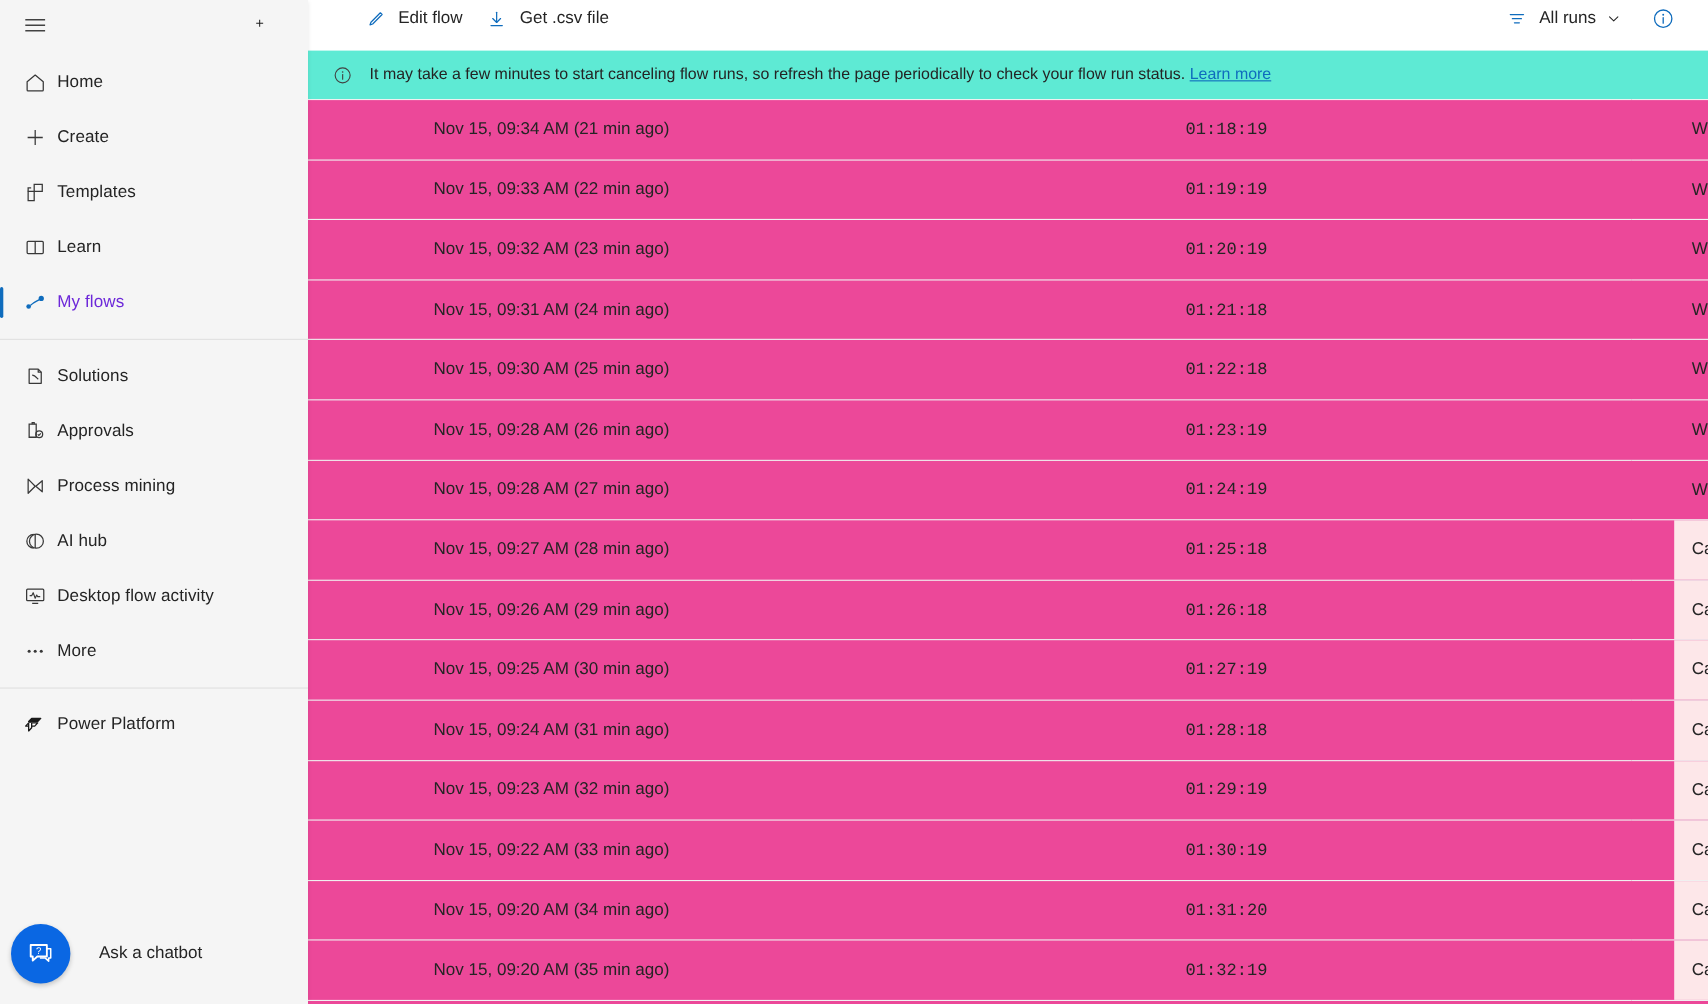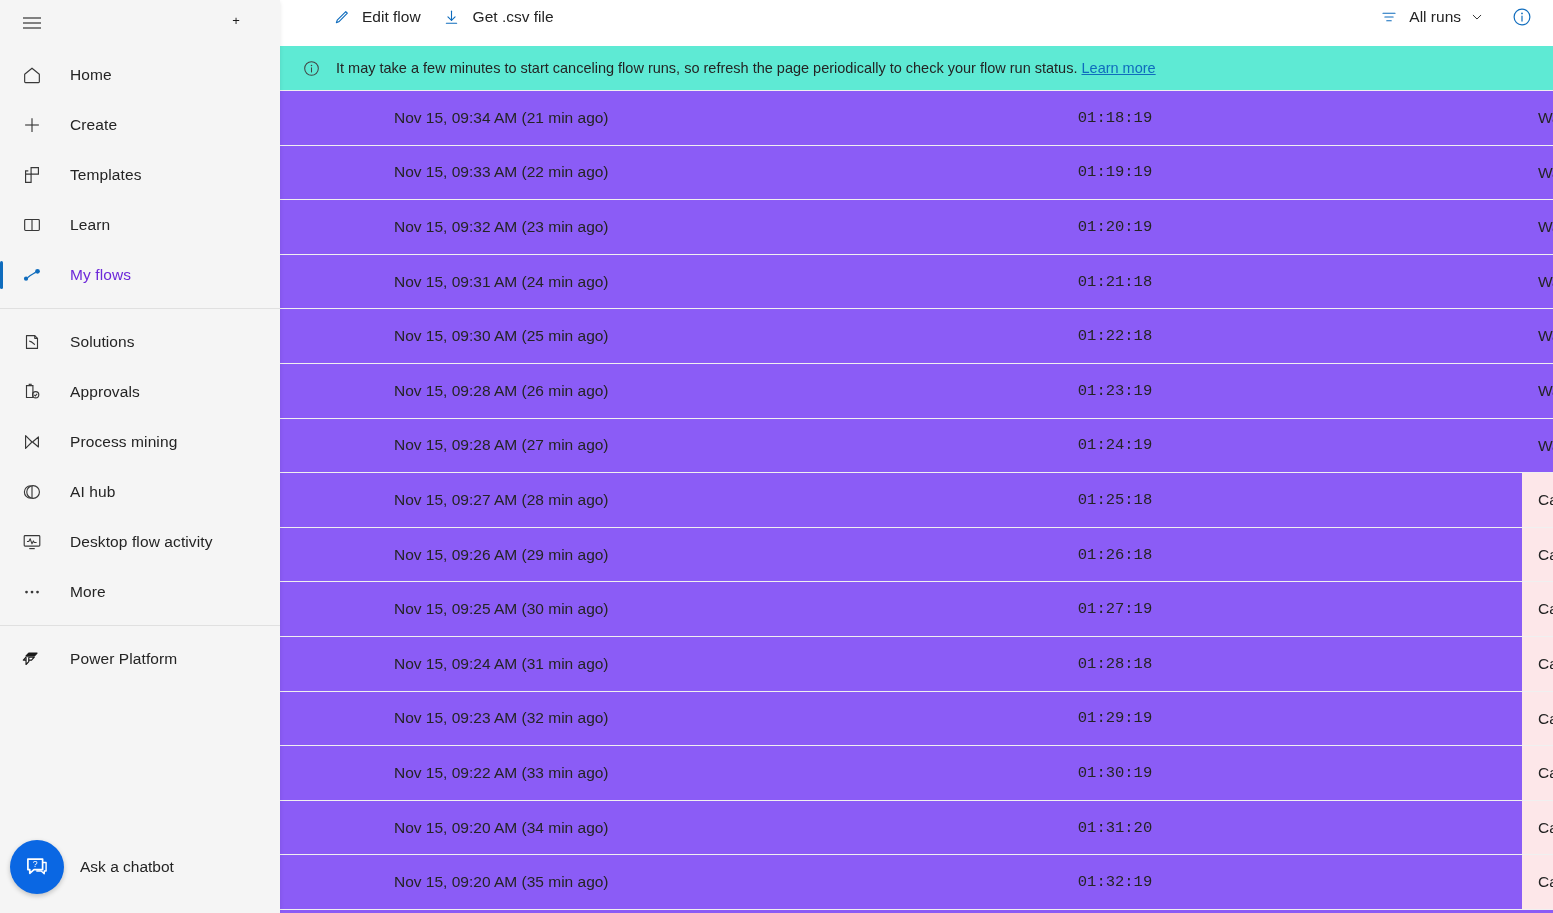--- a/index.html
+++ b/index.html
@@ -87,7 +87,7 @@
   .cmd-btn .ci { width:22px; height:22px; display:flex; align-items:center; justify-content:center; color:#0f6cbd; }
   .cmd-btn .ct { font-size:15.5px; margin-left:10px; white-space:nowrap; }
   .cmd-right {
-    margin-left:auto; display:flex; align-items:center; padding-right:14px; gap:2px;
+    margin-left:auto; display:flex; align-items:center; padding-right:24px; gap:2px;
   }
   .filter-btn {
     display:flex; align-items:center; height:34px; padding:0 8px;

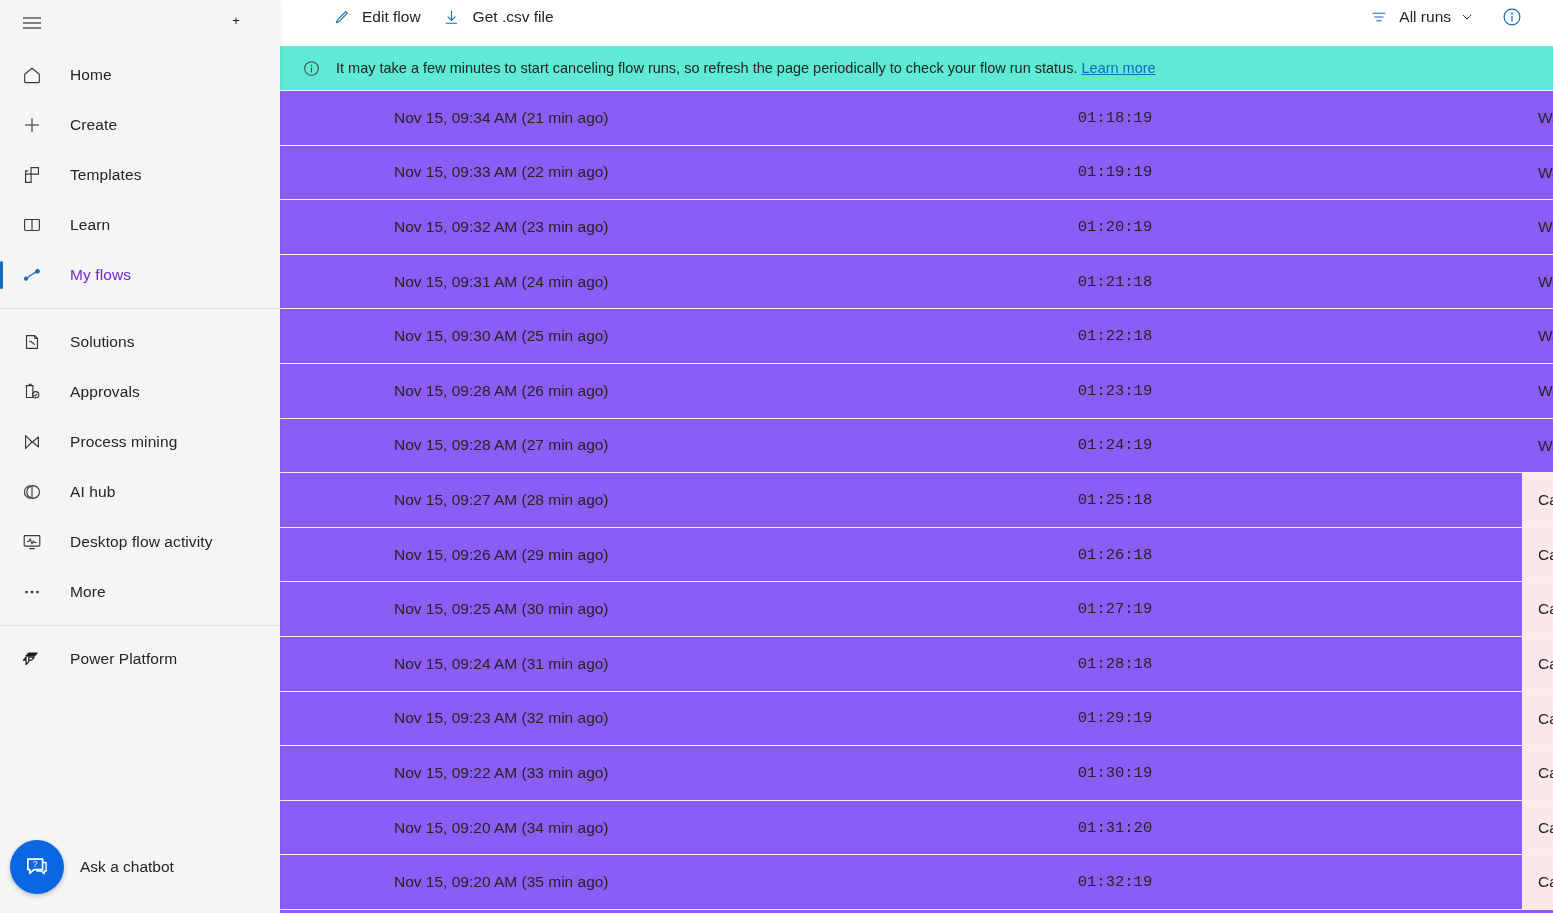--- a/index.html
+++ b/index.html
@@ -49,7 +49,7 @@
     color:#383838;
   }
   .nav-item .lbl {
-    font-size:15.5px; margin-left:18px; letter-spacing:0.1px;
+    font-size:15.5px; letter-spacing:0.1px;
     white-space:nowrap;
   }
   .nav-item.selected .lbl { color:#6d28d9;text-align:right; }

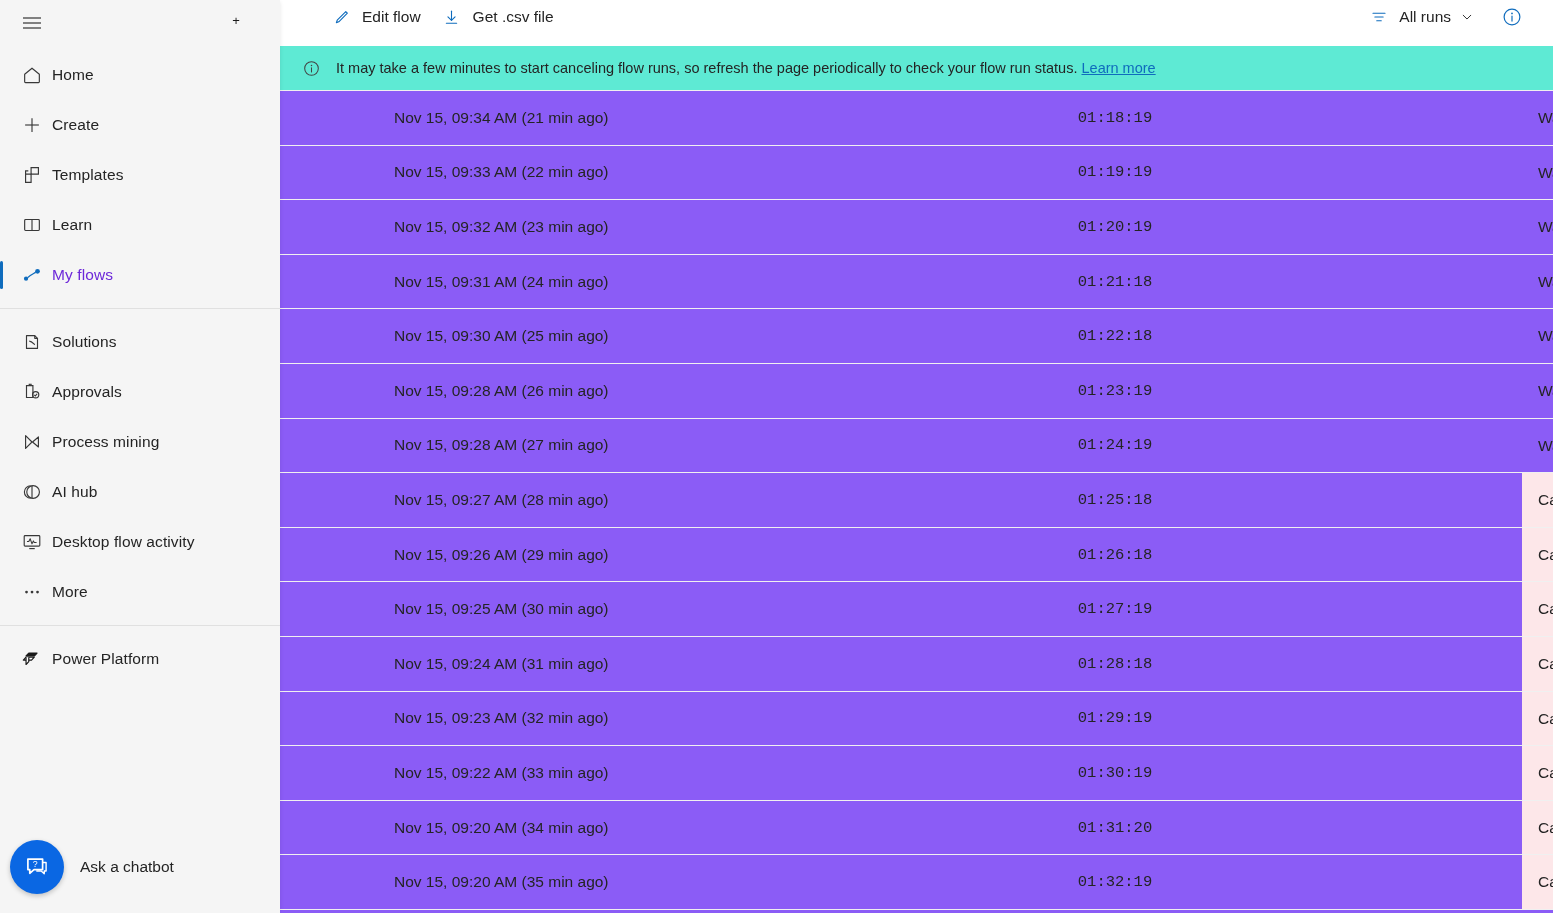--- a/index.html
+++ b/index.html
@@ -112,7 +112,7 @@
   
   .table-wrap {
     position:absolute; left:0; right:0; top:90px; bottom:0;
-    background:#8b5cf6; overflow:hidden;
+    background:#ec4899; overflow:hidden;
   }
   .runs-table { width:100%; border-collapse:collapse; table-layout:fixed; }
   .runs-table tr { height:53.6px; }

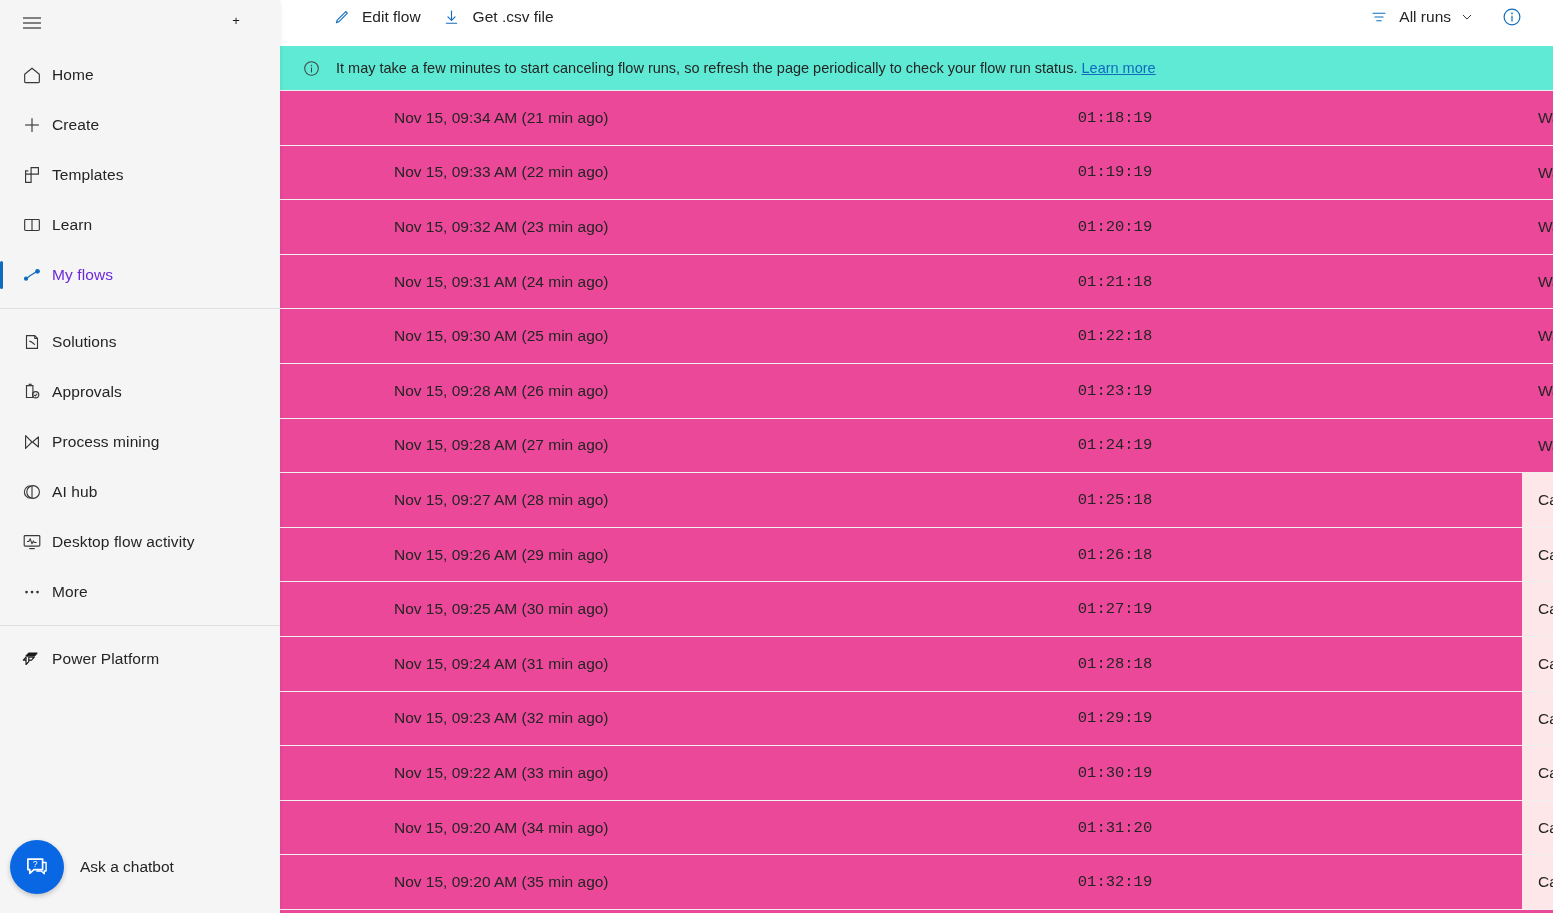--- a/index.html
+++ b/index.html
@@ -71,7 +71,7 @@
     background:#0a67e3; display:flex; align-items:center; justify-content:center;
     box-shadow:0 2px 5px rgba(0,0,0,0.22);
   }
-  .chatbot-label { font-size:15.5px; margin-left:16px; color:#242424; }
+  .chatbot-label { font-size:15.5px; margin-left:26px; color:#242424; }
 
   
   .main { flex:1 1 auto; position:relative; background:#fff; height:913px; }

